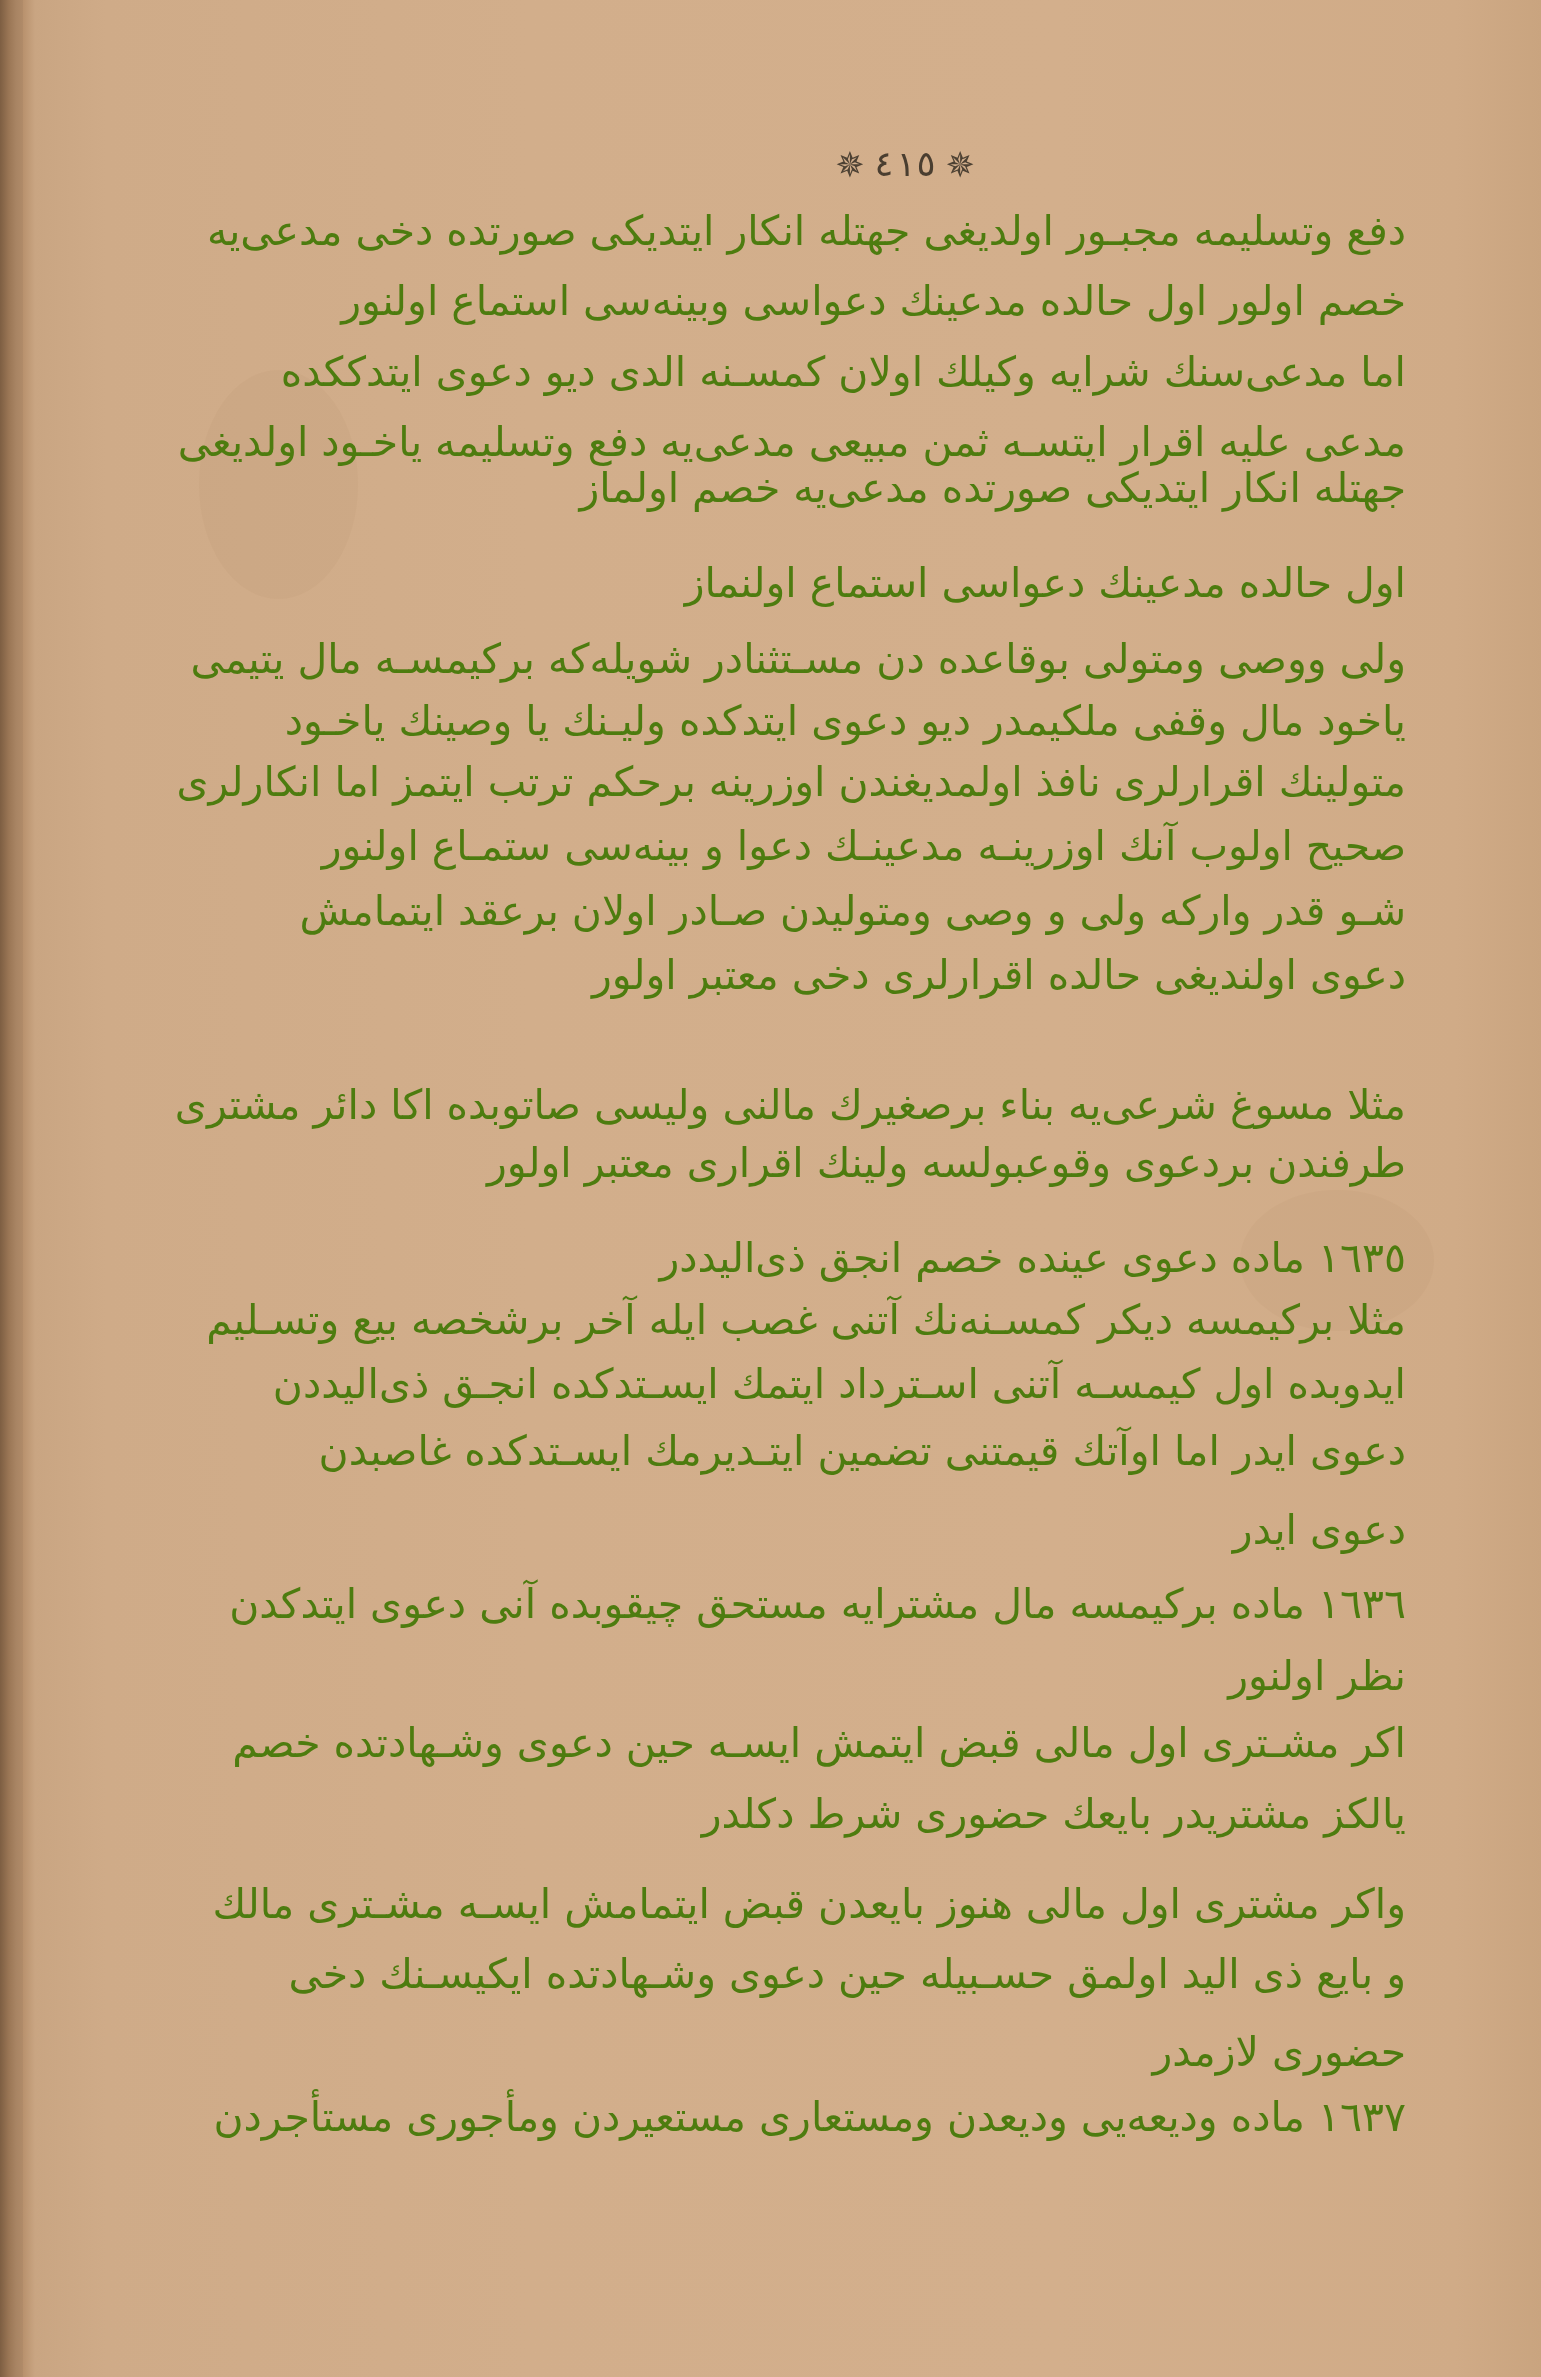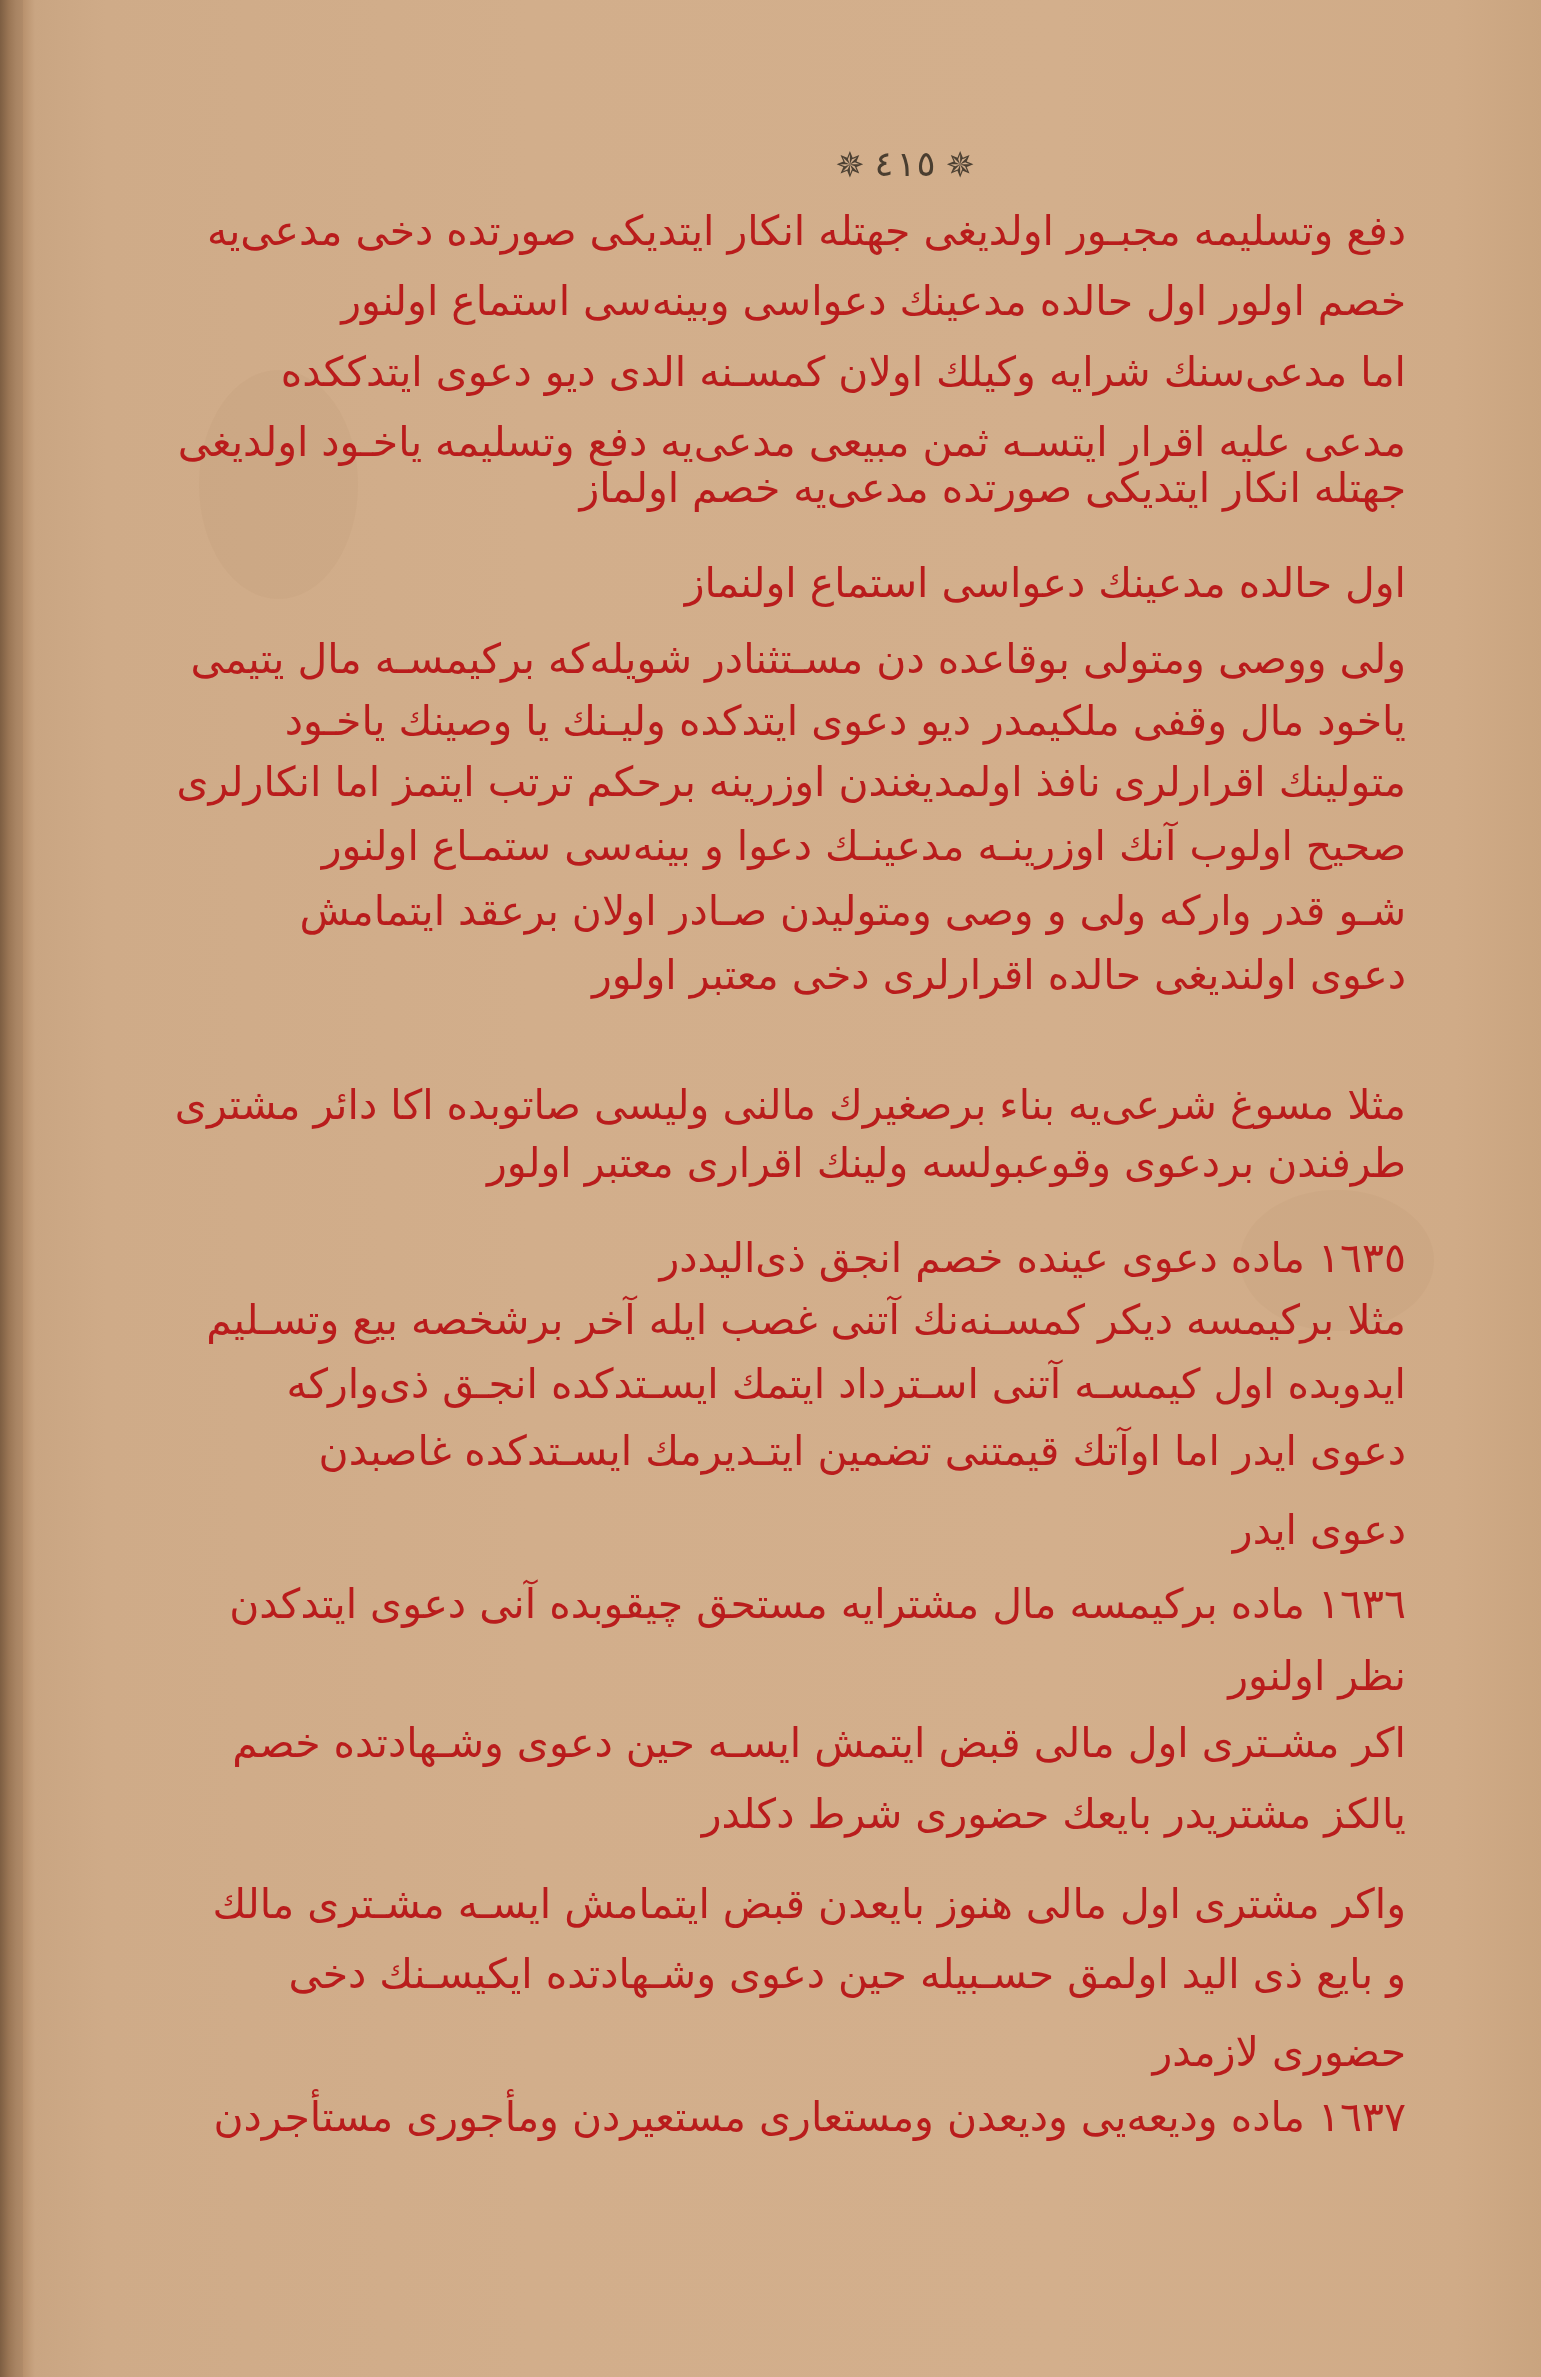--- a/index.html
+++ b/index.html
@@ -61,7 +61,7 @@
     font-family: "DejaVu Sans", sans-serif;
     font-size: 41px;
     line-height: 53px;
-    color: #b91c1c;
+    color: #4d7c0f;
     text-align: right;
   }
   .line.justified {

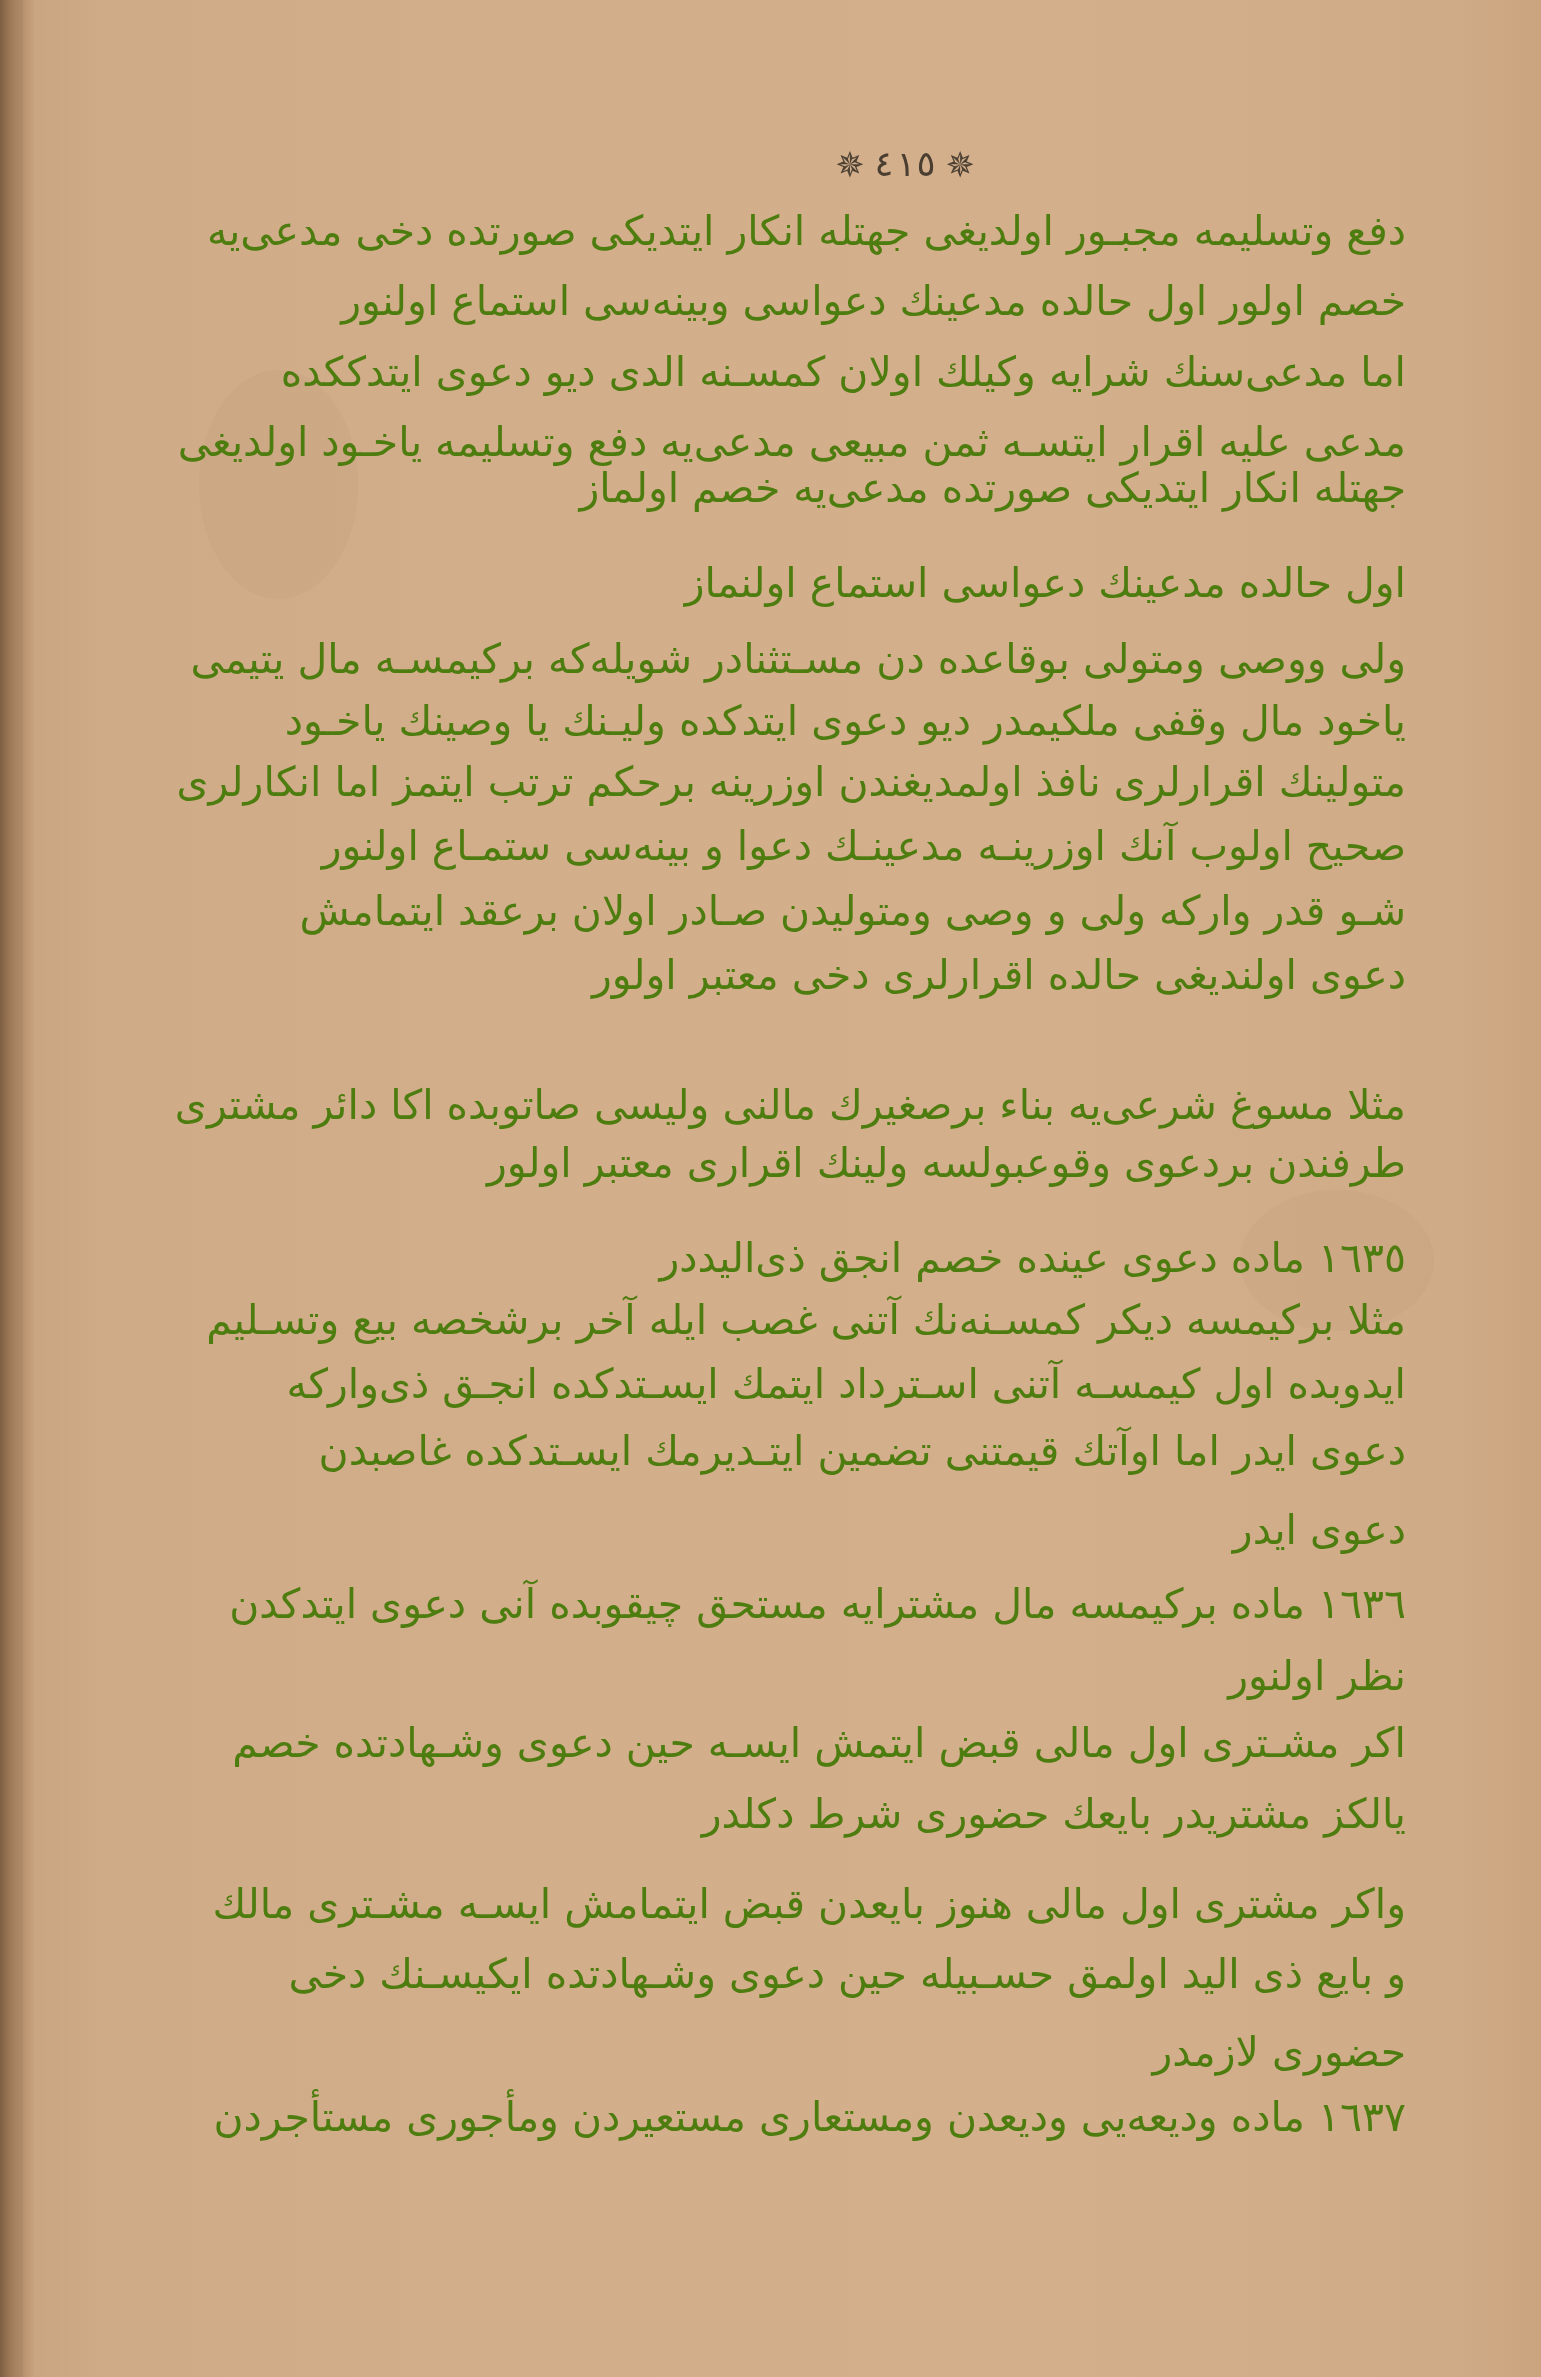--- a/index.html
+++ b/index.html
@@ -111,7 +111,7 @@
 
     <div class="line" style="top:1232px">١٦٣٥ ماده     دعوی عینده خصم انجق ذی‌الیددر</div>
     <div class="line justified" style="top:1294px">مثلا برکیمسه دیکر کمسـنه‌نك آتنی غصب ایله آخر برشخصه بیع وتسـلیم</div>
-    <div class="line justified" style="top:1358px">ایدوبده اول کیمسـه آتنی اسـترداد ایتمك ایسـتدکده انجـق ذی‌وارکه</div>
+    <div class="line justified" style="top:1358px">ایدوبده اول کیمسـه آتنی اسـترداد ایتمك ایسـتدکده انجـق ذی‌الیددن</div>
     <div class="line justified" style="top:1425px">دعوی ایدر   اما اوآتك قیمتنی تضمین ایتـدیرمك ایسـتدکده غاصبدن</div>
     <div class="line" style="top:1504px">دعوی ایدر</div>
 

